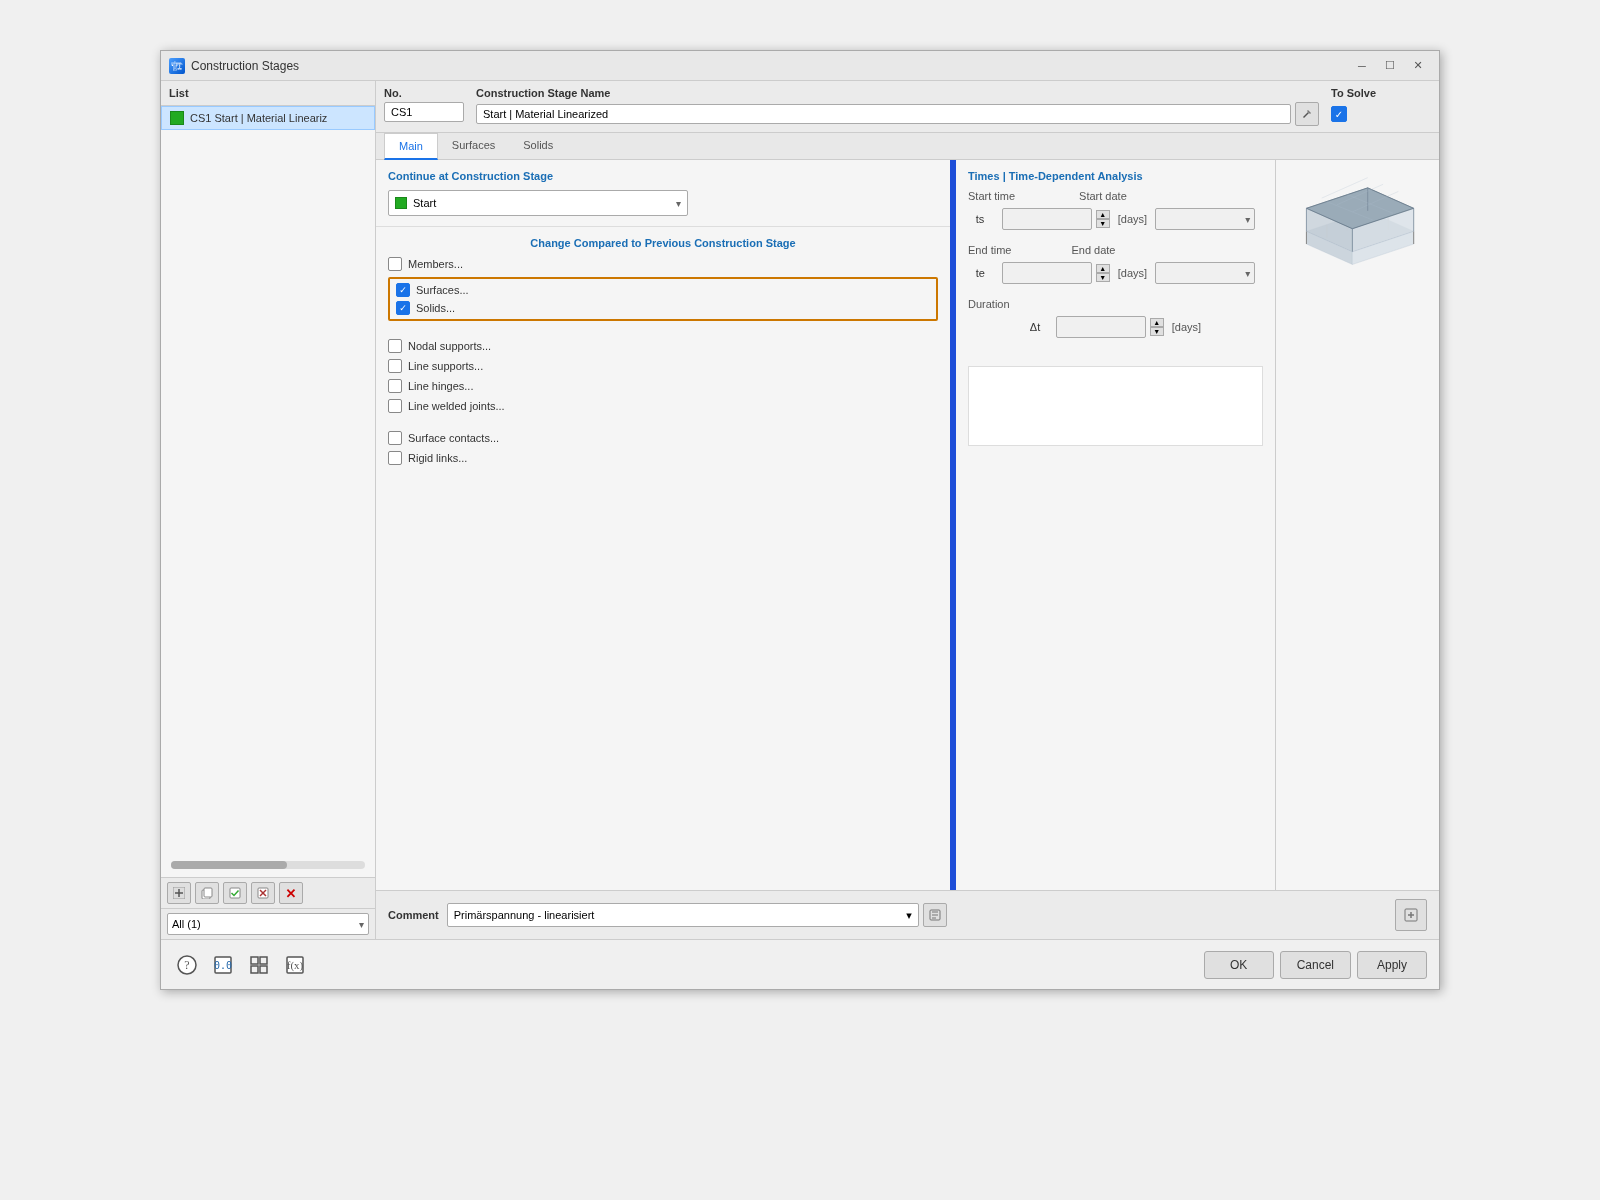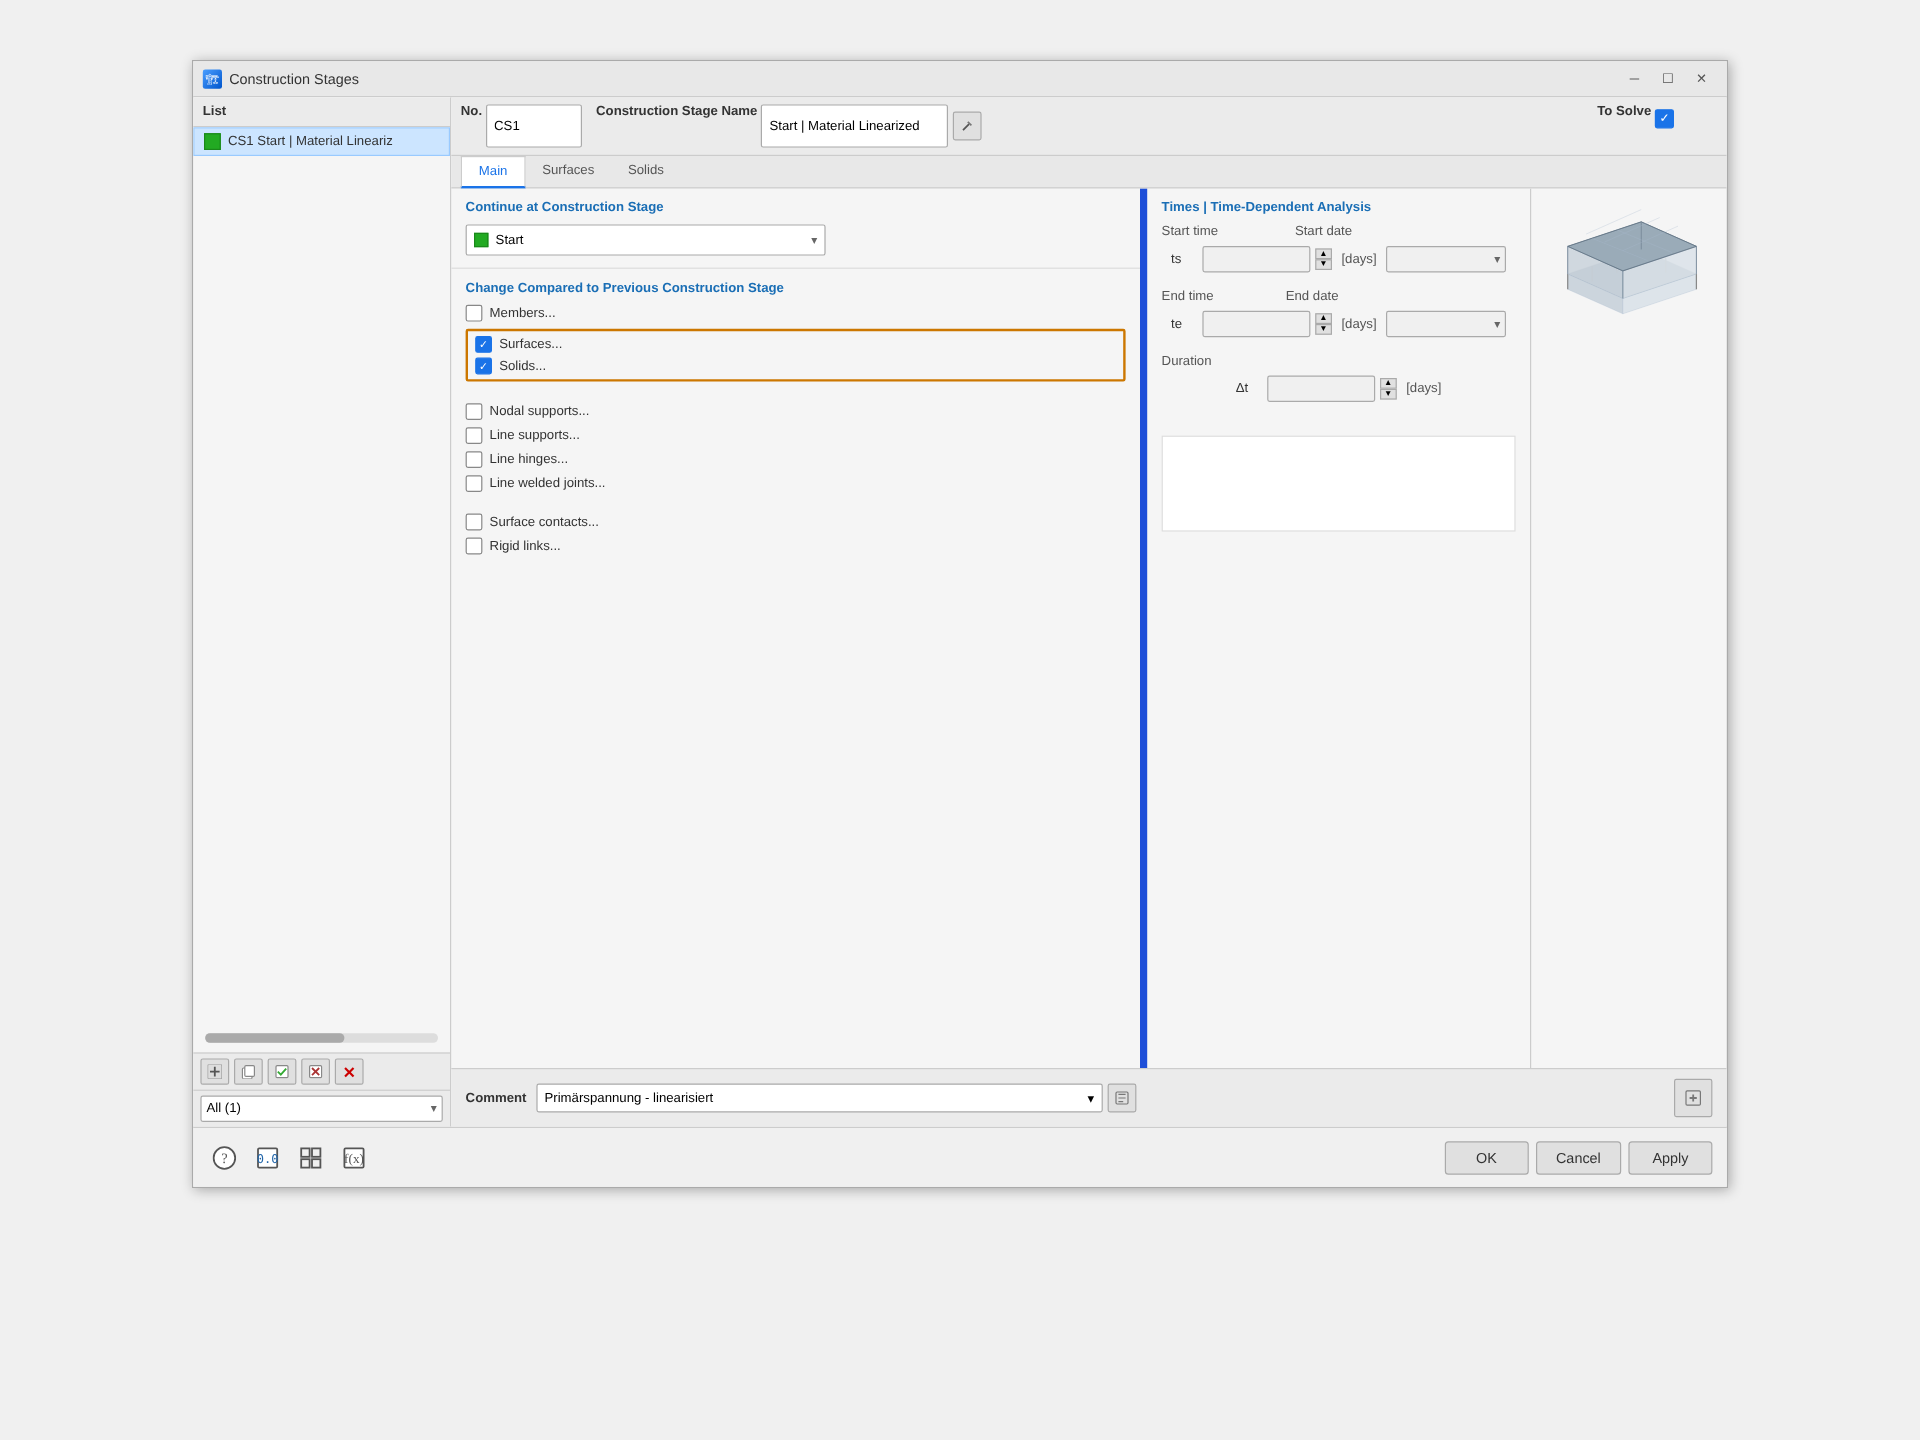--- a/index.html
+++ b/index.html
@@ -214,7 +214,7 @@
 
     .header-field {
       display: flex;
-      flex-direction: row;
+      flex-direction: column;
       gap: 3px;
     }
 

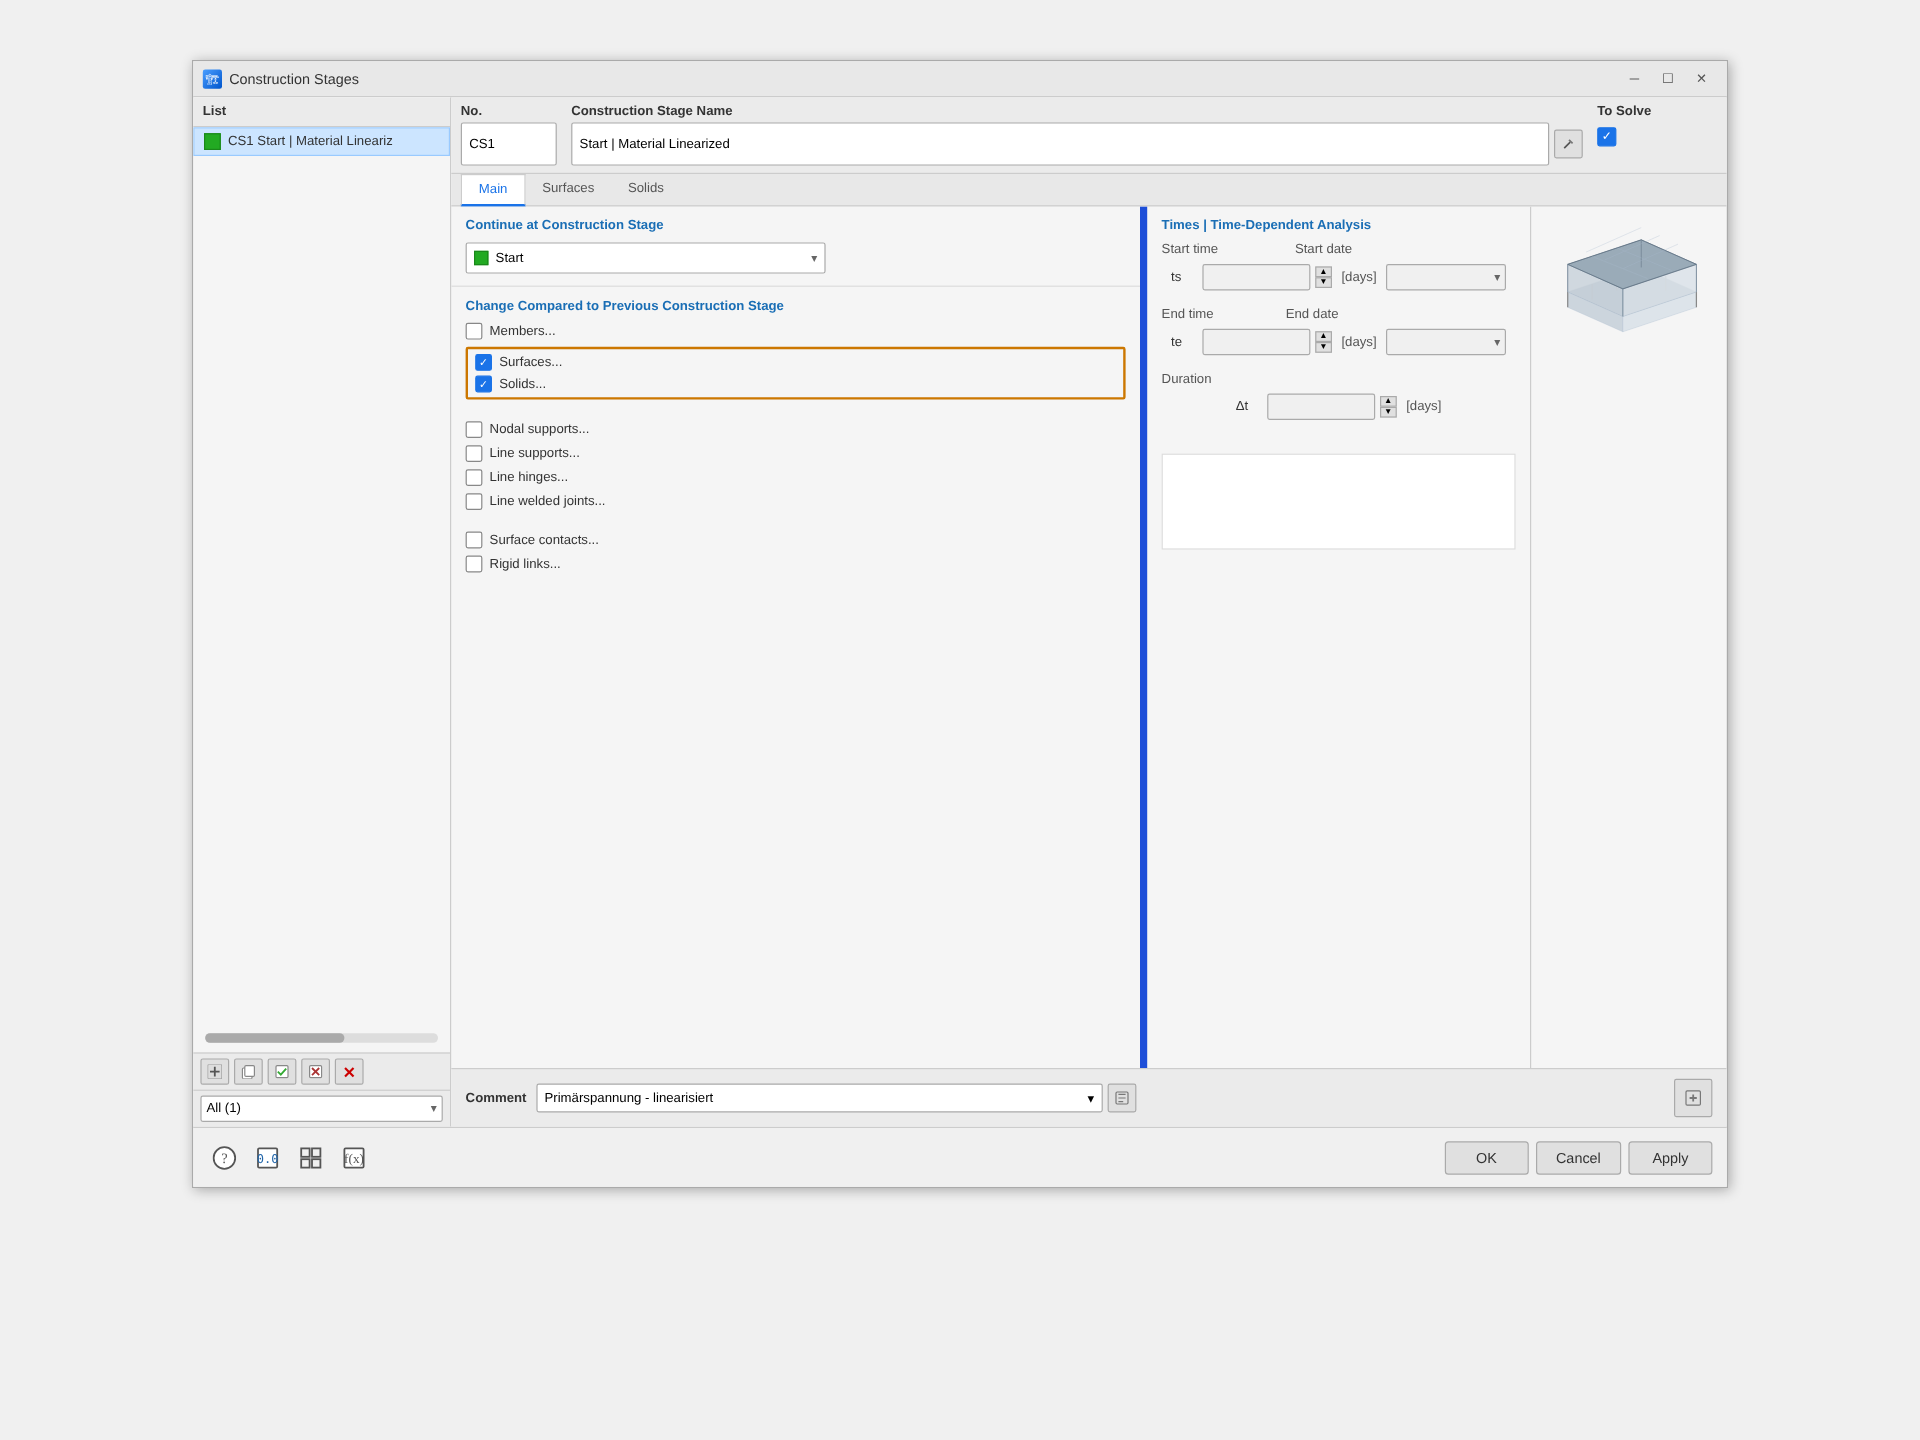--- a/index.html
+++ b/index.html
@@ -225,7 +225,7 @@
     }
 
     .header-input {
-      height: 36px;
+      height: 20px;
       border: 1px solid #aaa;
       border-radius: 2px;
       padding: 0 6px;

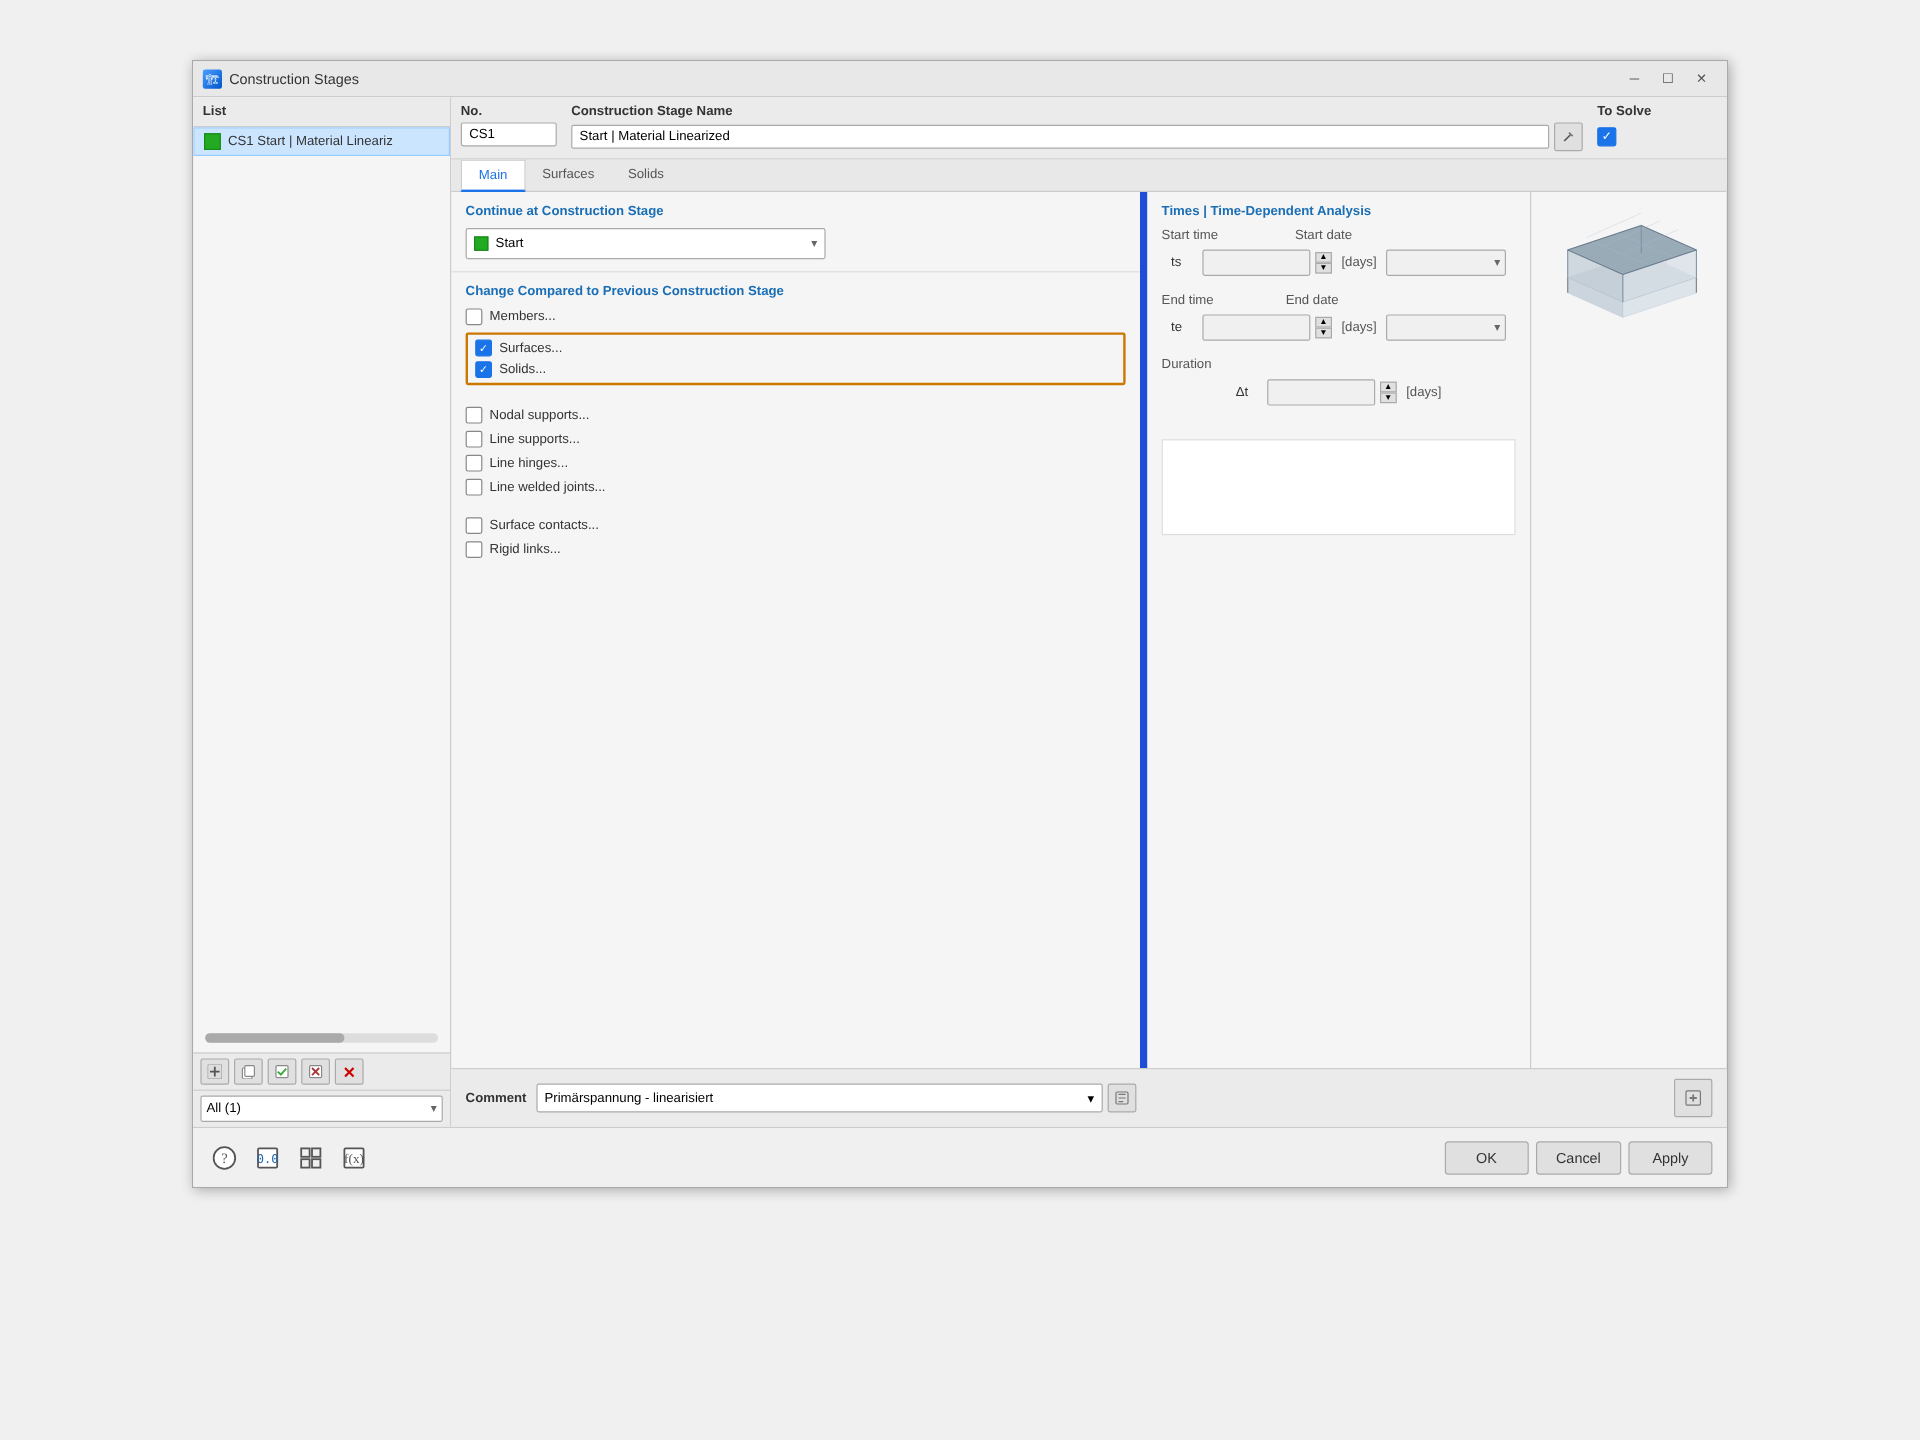--- a/index.html
+++ b/index.html
@@ -401,6 +401,7 @@
       font-weight: bold;
       color: #1a6eb5;
       margin-bottom: 8px;
+      text-align: center;
     }
 
     .checkbox-group {

